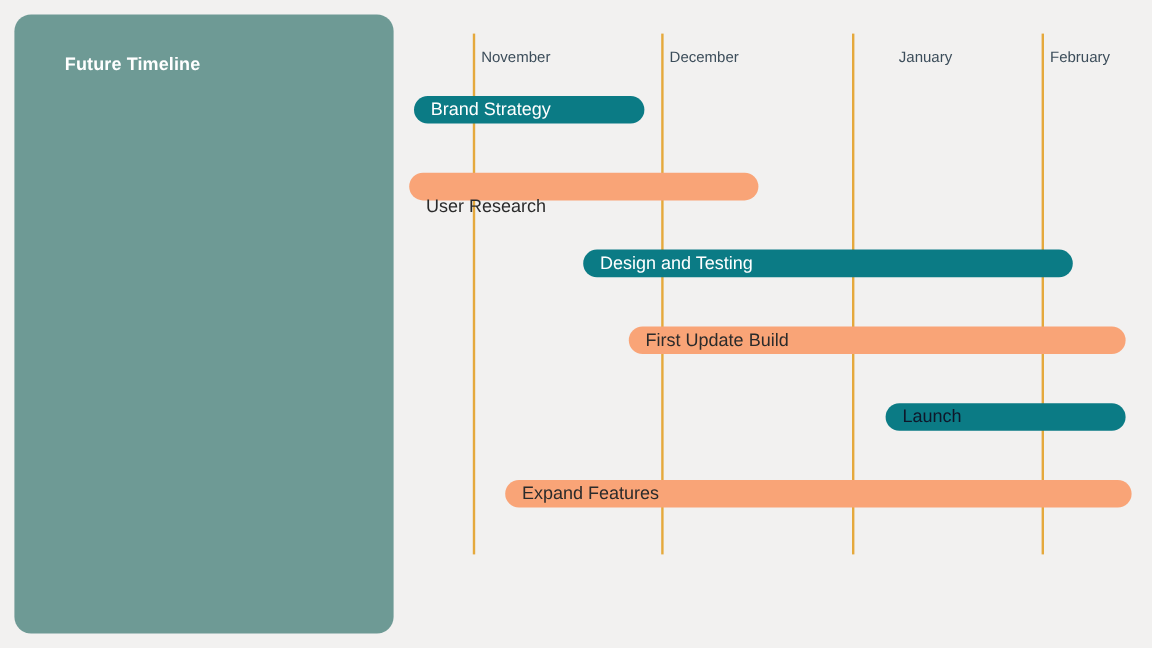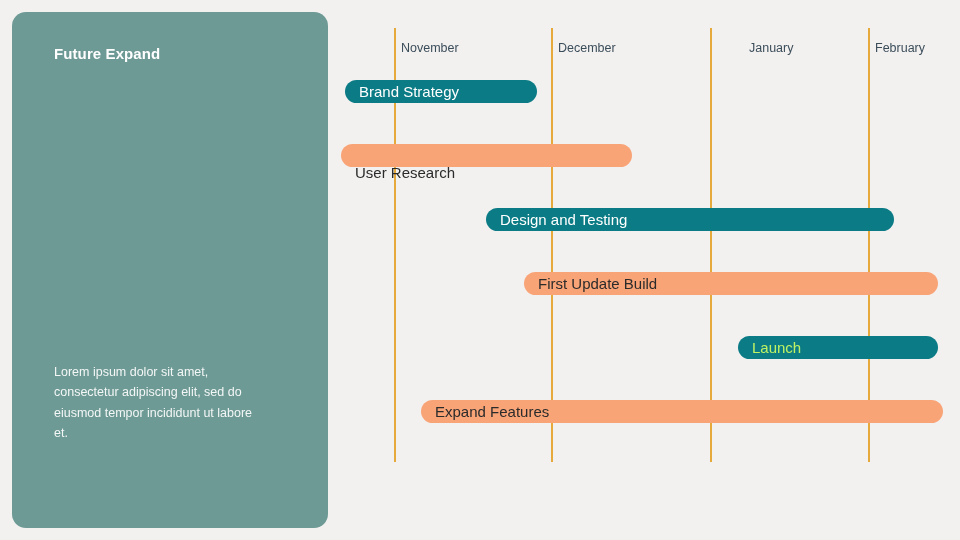--- a/index.html
+++ b/index.html
@@ -122,7 +122,7 @@
 <div id="slide">
 
   <div id="sidebar">
-    <div id="sidebar-eyebrow">Future Expand</div>
+    <div id="sidebar-eyebrow">Future Timeline</div>
     <div id="sidebar-body">Lorem ipsum dolor sit amet, consectetur adipiscing elit, sed do eiusmod tempor incididunt ut labore et.</div>
   </div>
 

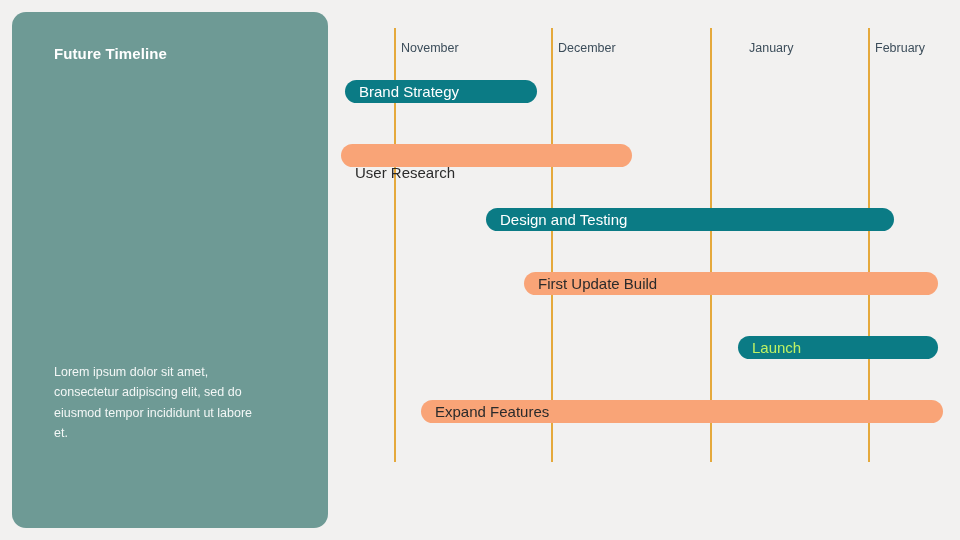--- a/index.html
+++ b/index.html
@@ -153,7 +153,7 @@
           <span class="bar-label" style="color: rgb(43, 43, 43); text-align: center;">First Update Build</span>
         </div>
         <div class="bar teal" style="left: 410px; width: 200px; top: 336px; background: rgb(11, 123, 133);">
-          <span class="bar-label" style="color: #bef264;">Launch</span>
+          <span class="bar-label" style="color: #0f172a;">Launch</span>
         </div>
         <div class="bar peach" style="left: 93px; width: 522px; top: 400px; background: rgb(249, 164, 119);">
           <span class="bar-label" style="color: rgb(43, 43, 43);">Expand Features</span>

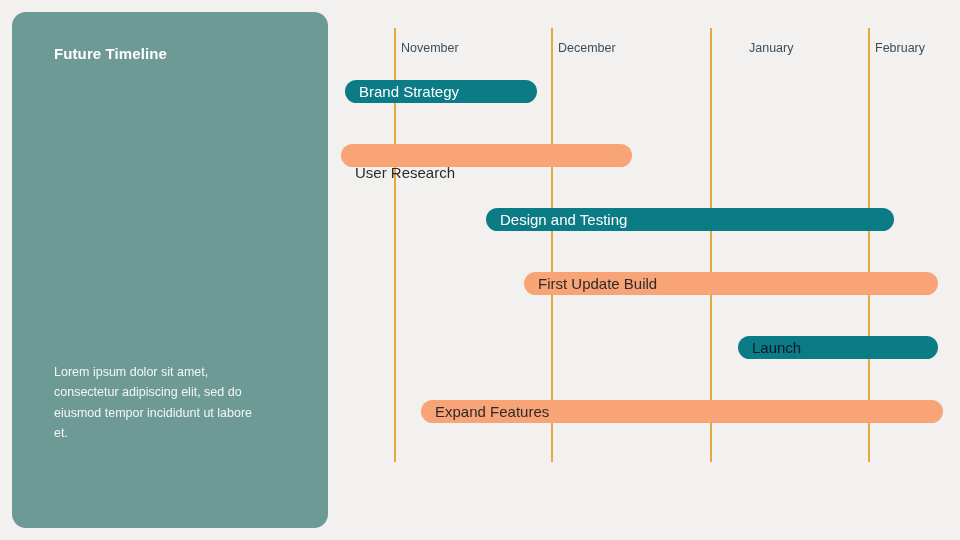--- a/index.html
+++ b/index.html
@@ -123,7 +123,6 @@
 
   <div id="sidebar">
     <div id="sidebar-eyebrow">Future Timeline</div>
-    <div id="sidebar-body">Lorem ipsum dolor sit amet, consectetur adipiscing elit, sed do eiusmod tempor incididunt ut labore et.</div>
   </div>
 
   <div id="chart">

